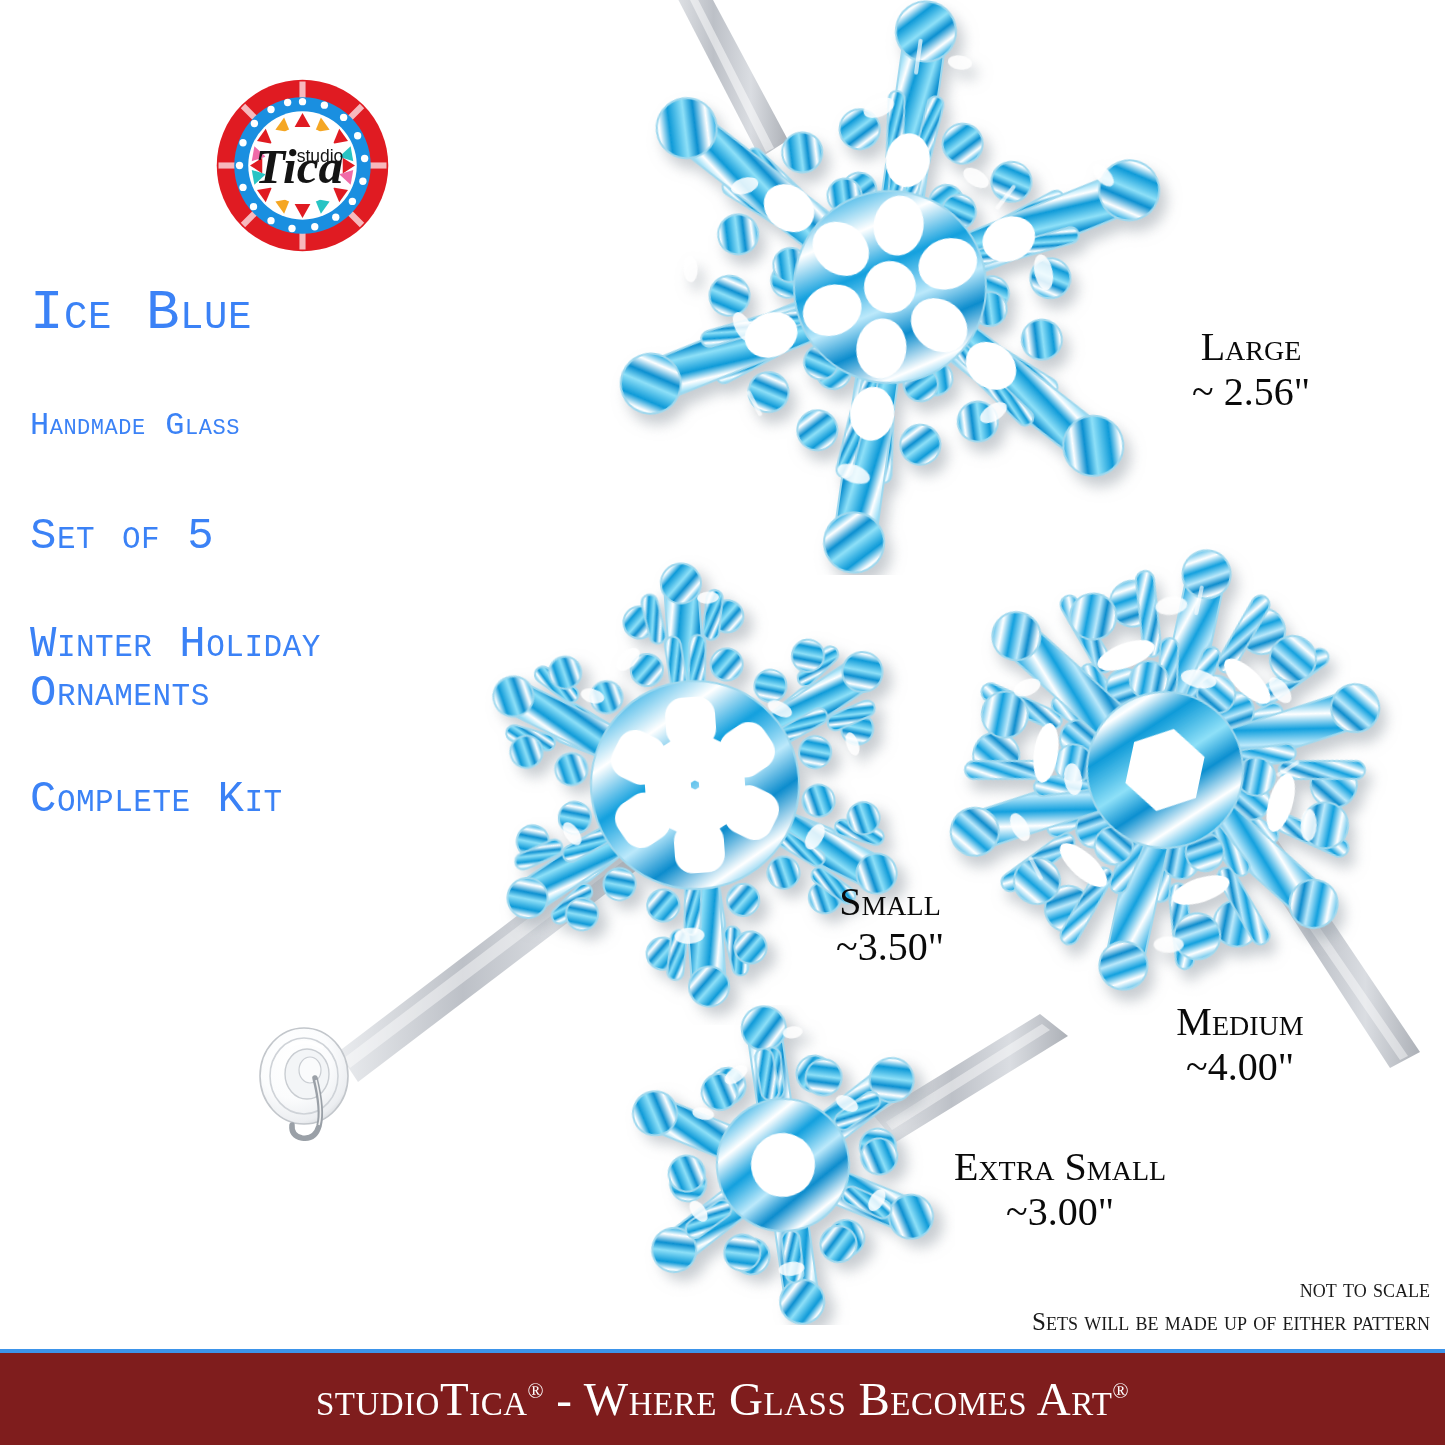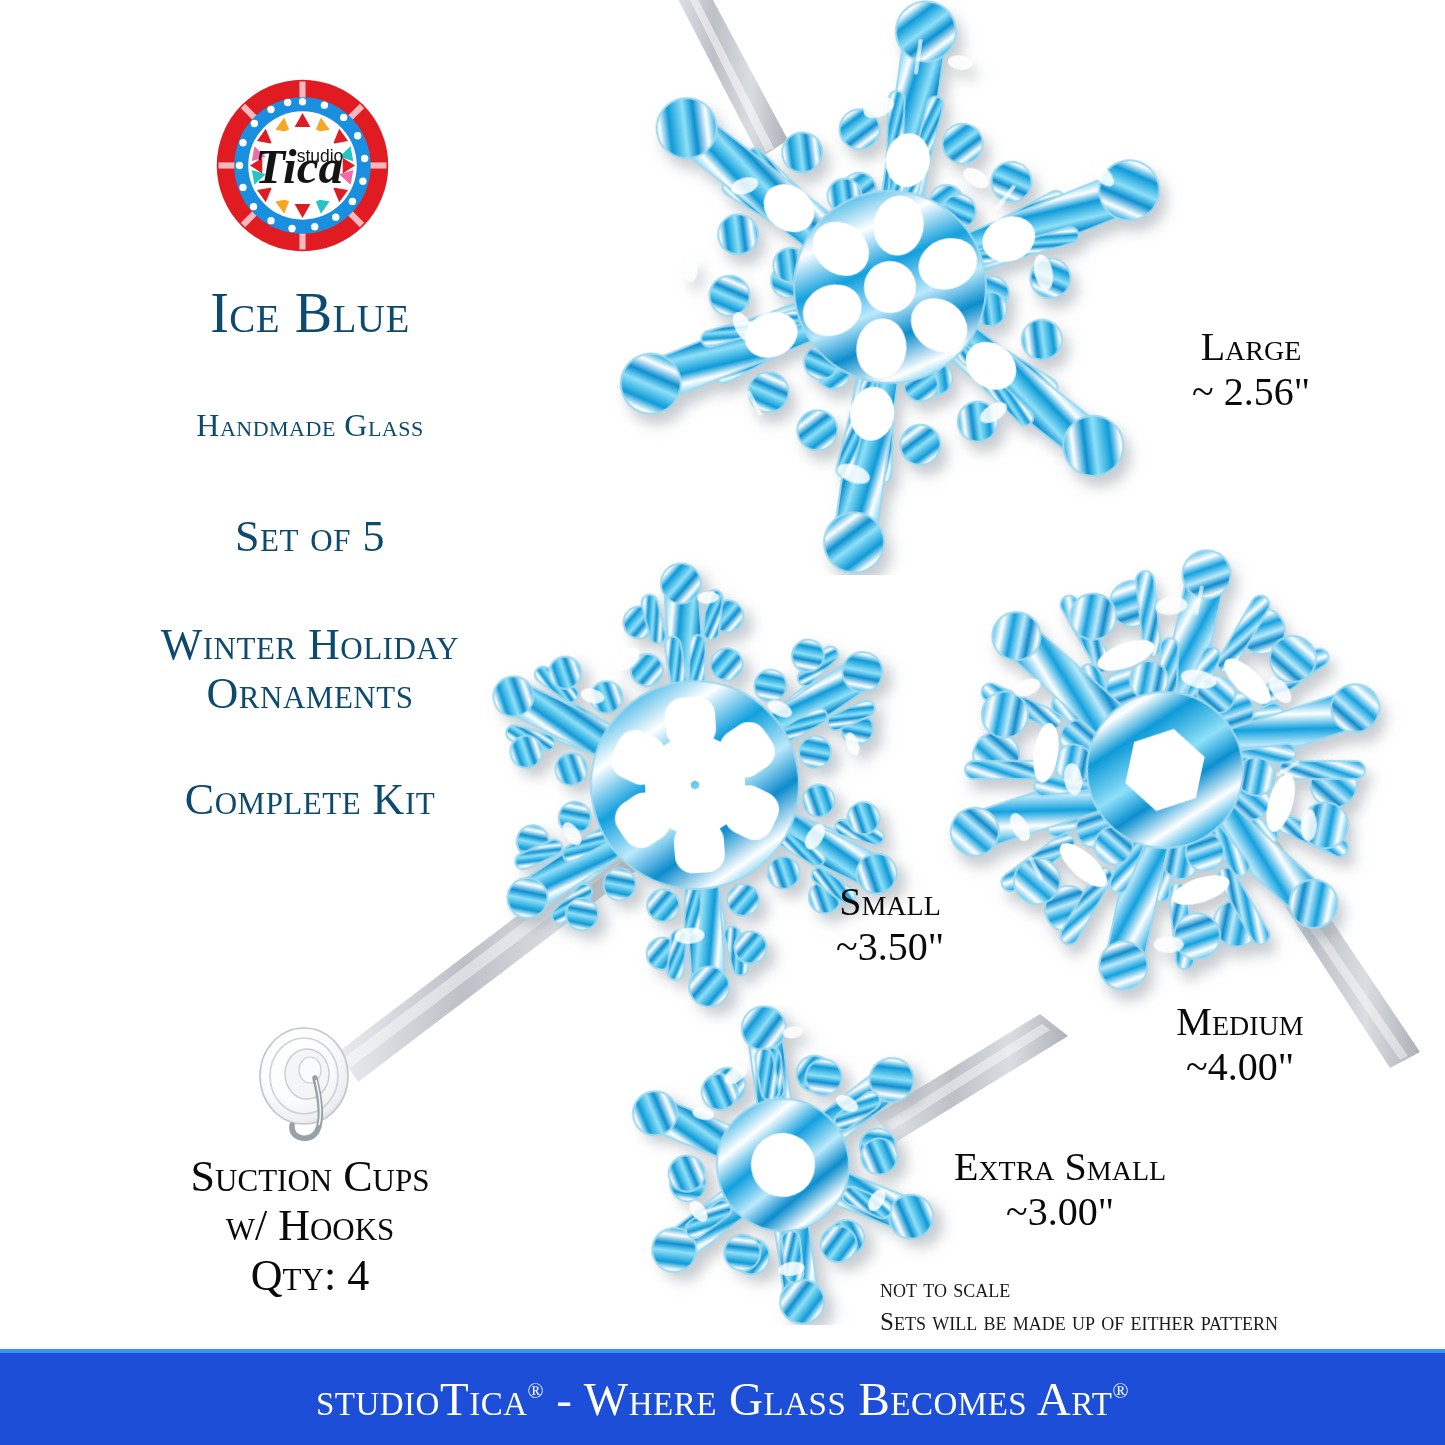--- a/index.html
+++ b/index.html
@@ -30,13 +30,13 @@
     position: absolute;
     left: 30px;
     width: 560px;
-    text-align: center;
-    color: #0c4a6e;
+    color: #3b82f6;
     font-variant: small-caps;
     font-weight: 400;
     letter-spacing: 0.5px;
     line-height: 1.12;
     white-space: pre-line;
+    font-family: Liberation Mono, monospace;
   }
   .t-title      { top: 282px; font-size: 56px; }
   .t-handmade   { top: 408px; font-size: 32px; }

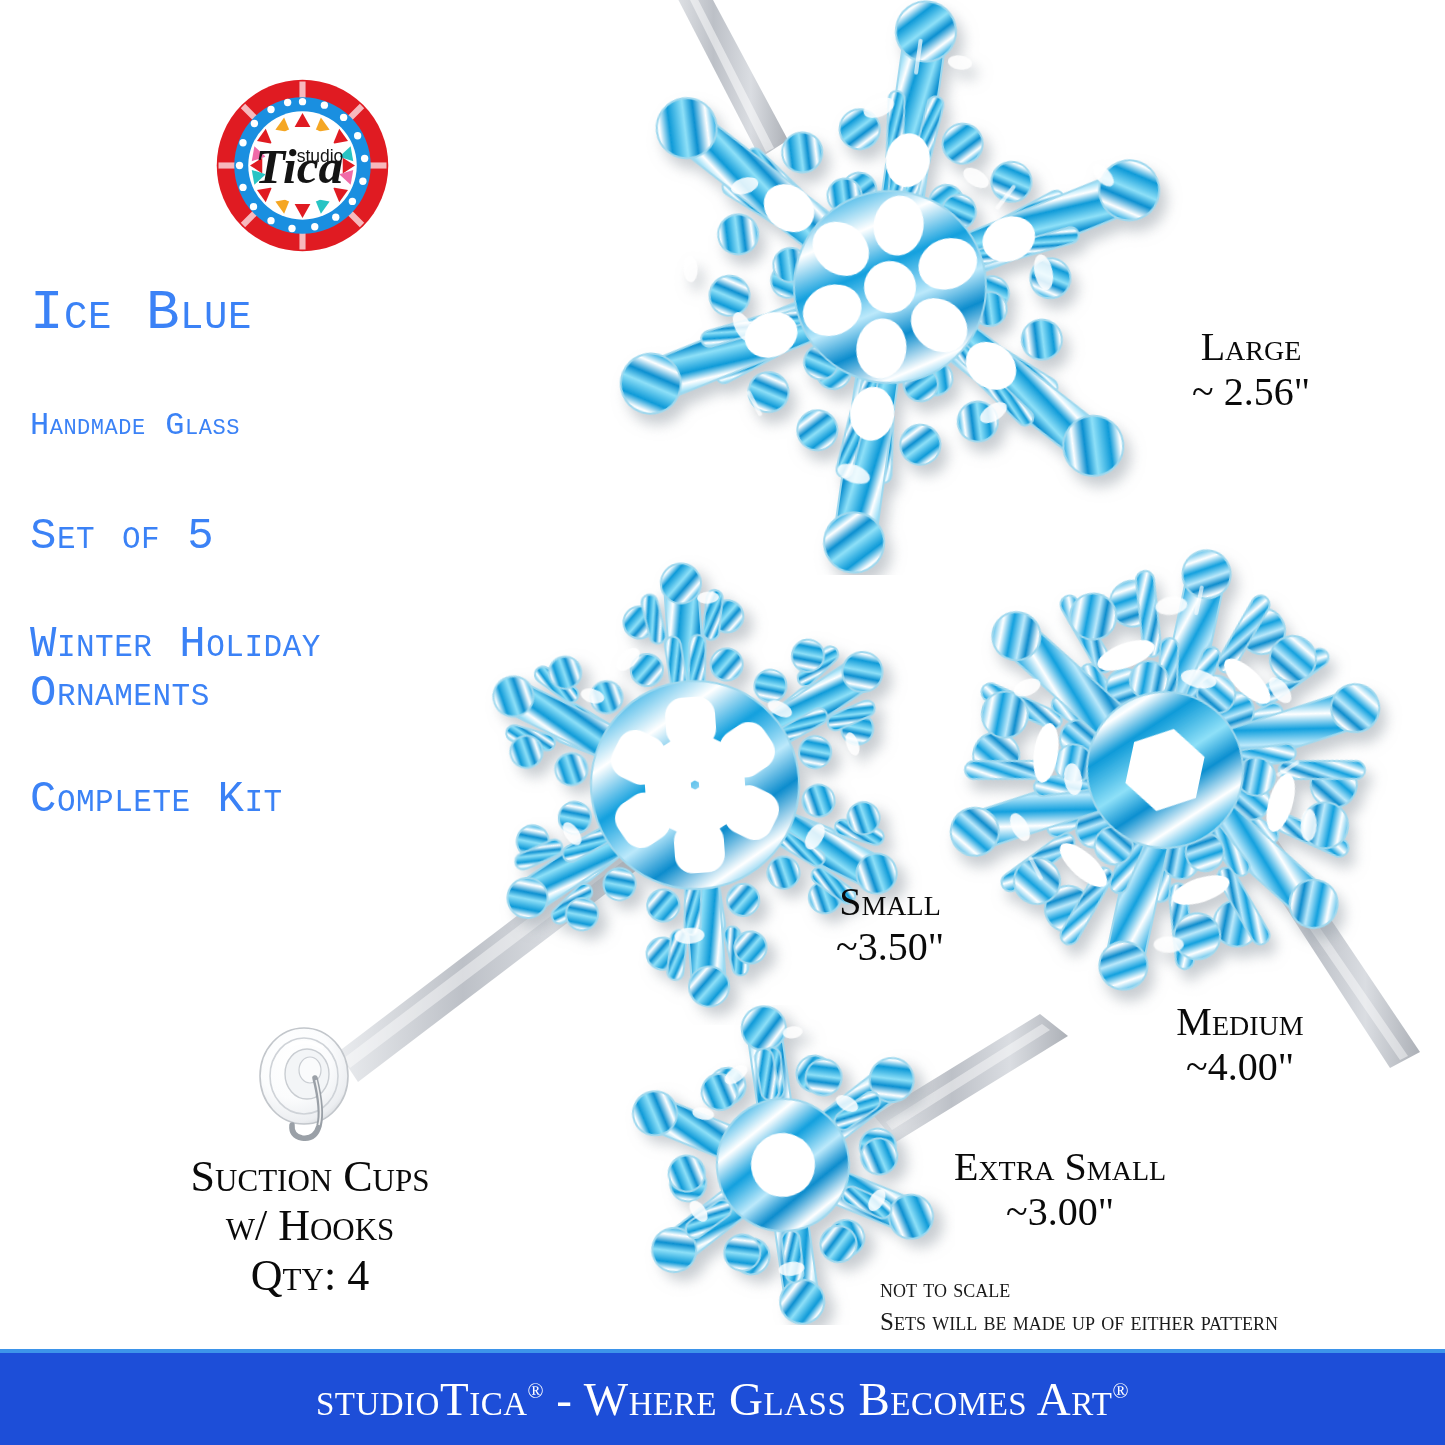--- a/index.html
+++ b/index.html
@@ -507,9 +507,6 @@
       <path d="M67,62 Q74,92 70,107" fill="none" stroke="#ffffff" stroke-width="1.6" opacity="0.85"></path>
     </svg>
   </div>
-  <div class="suction-label">Suction Cups
-w/ Hooks
-Qty: 4</div>
 
   <div class="size-label sz-large">Large
 ~ 2.56"</div>

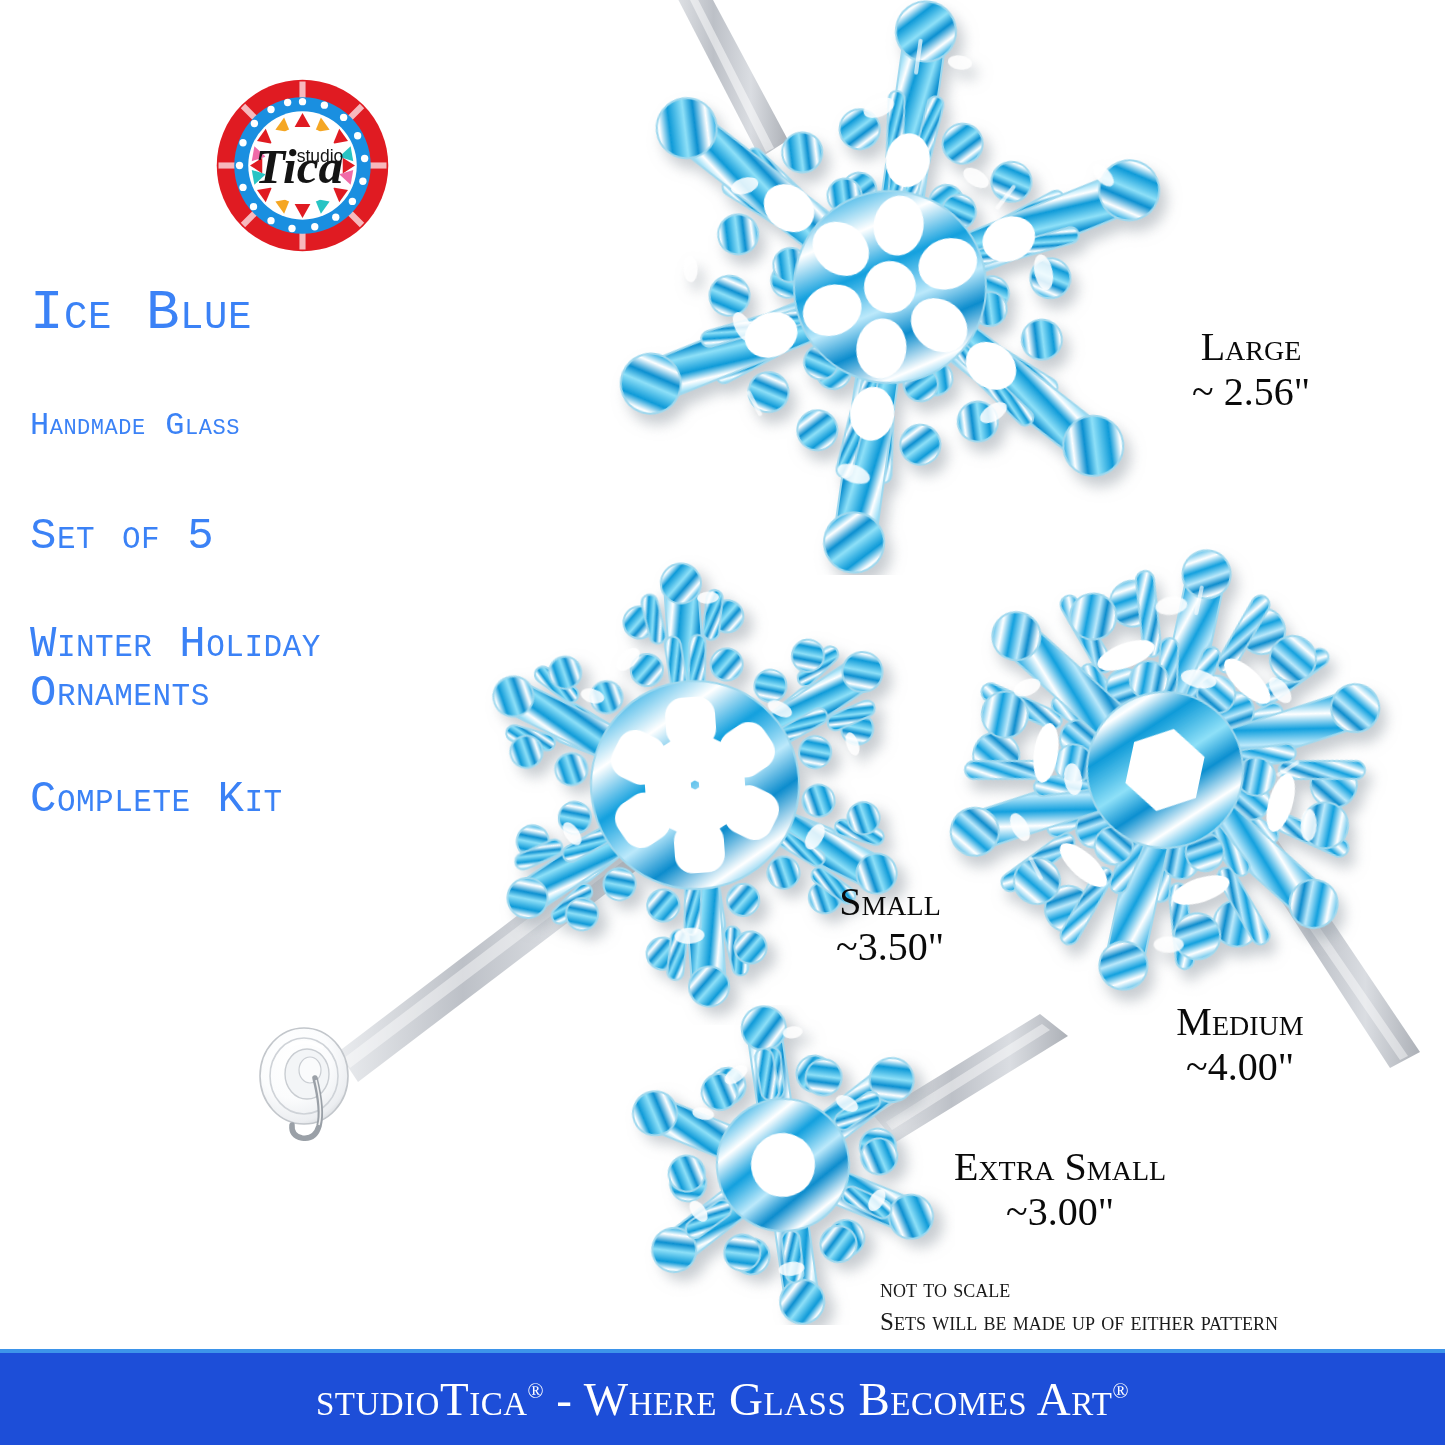--- a/index.html
+++ b/index.html
@@ -86,7 +86,7 @@
     left: 880px;
     top: 1272px;
     width: 550px;
-    text-align: left;
+    text-align: right;
     color: #1a1a1a;
     font-variant: small-caps;
     font-size: 25px;

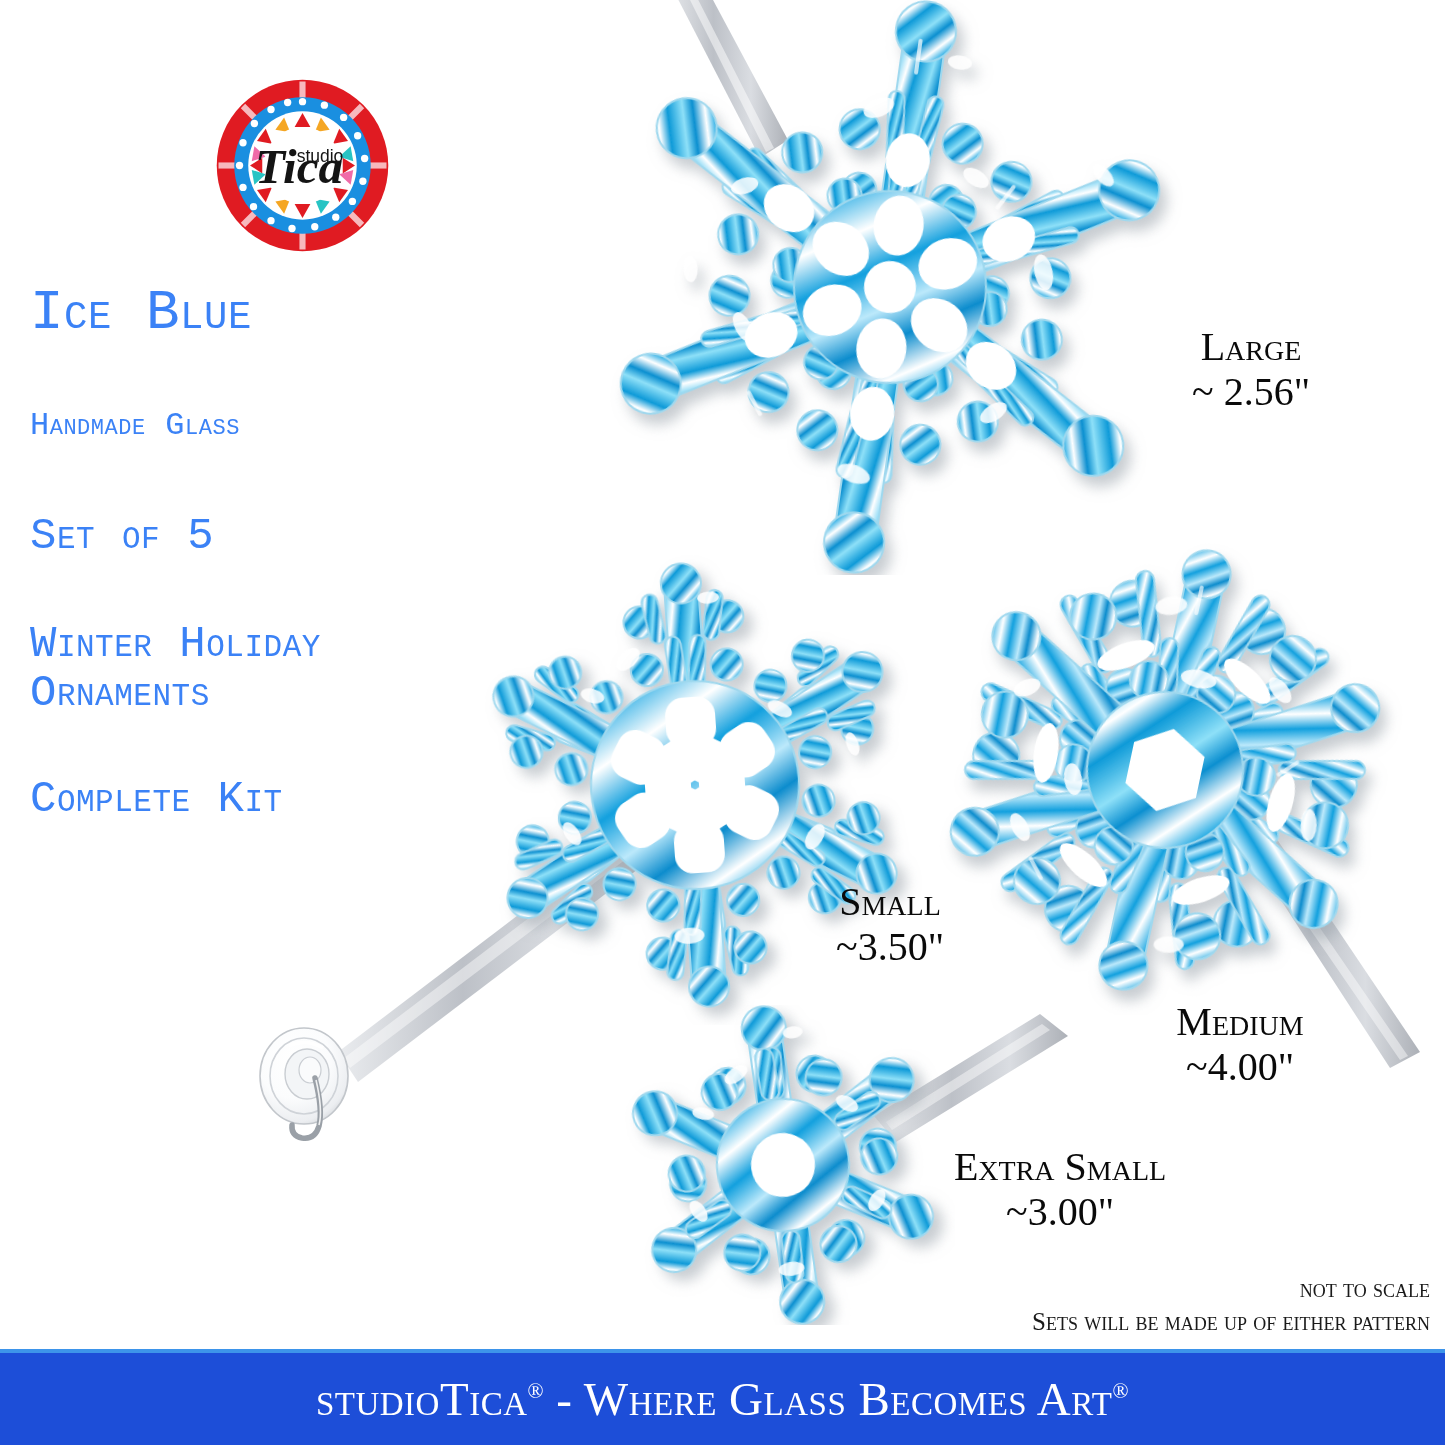--- a/index.html
+++ b/index.html
@@ -101,7 +101,7 @@
     bottom: 0;
     width: 1445px;
     height: 92px;
-    background: #1d4ed8;
+    background: #7f1d1d;
     border-top: 4px solid #3d94ea;
     display: flex;
     align-items: center;

